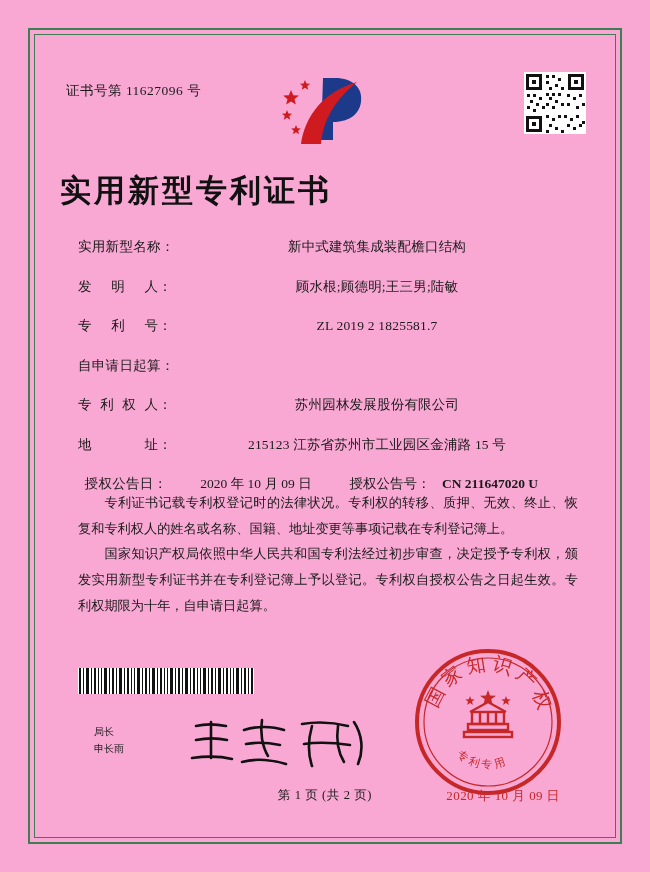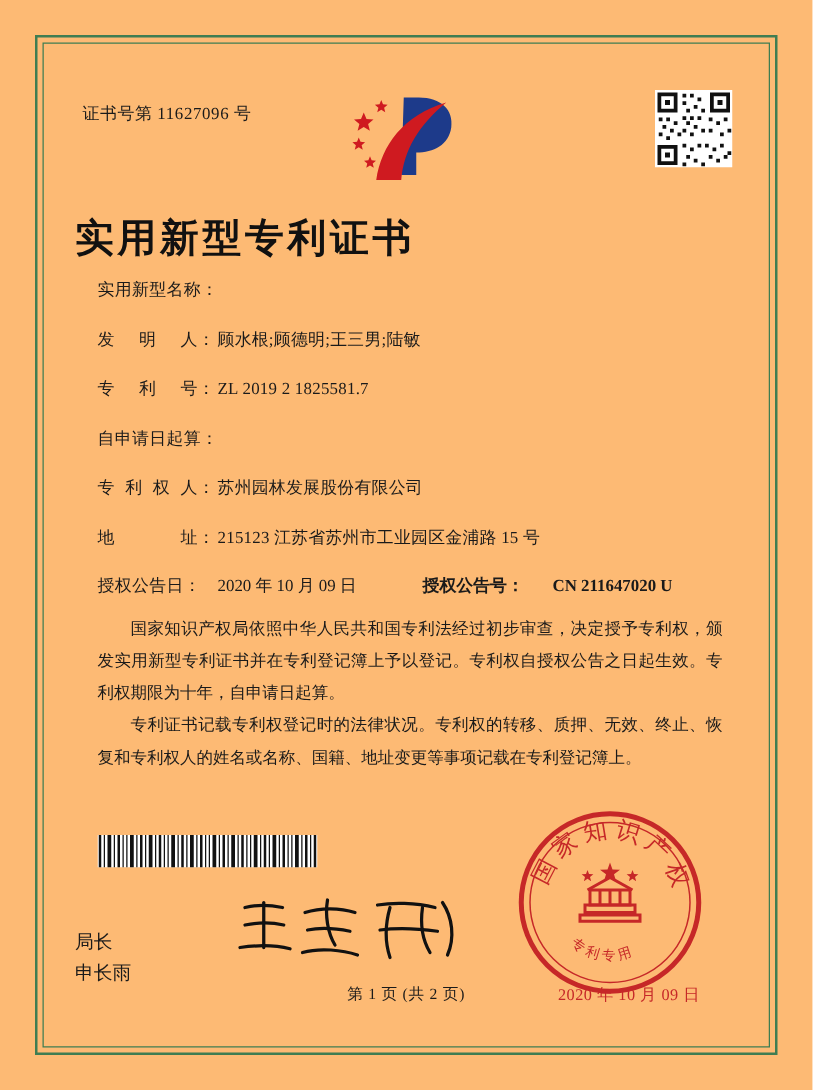--- a/index.html
+++ b/index.html
@@ -20,7 +20,7 @@
     left: 0; top: 0;
     width: 650px;
     height: 872px;
-    background: #fdba74;
+    background: #f9a8d4;
   }
   .border-outer {
     position: absolute;

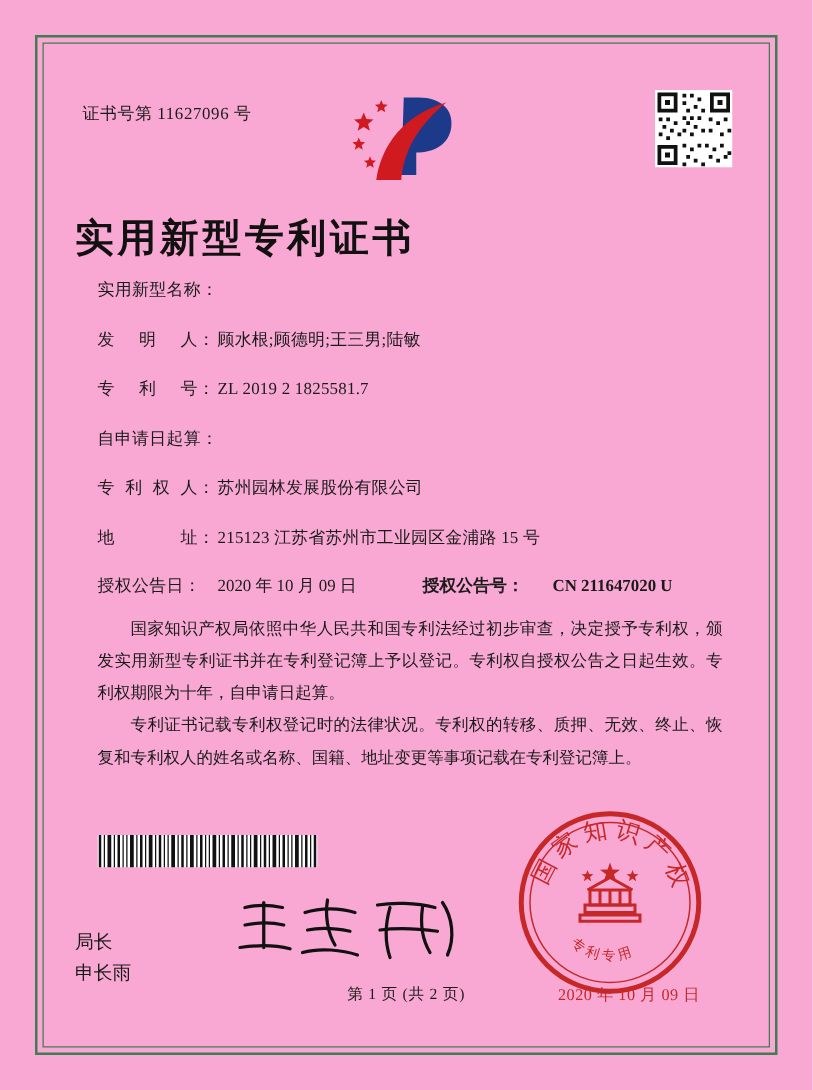--- a/index.html
+++ b/index.html
@@ -83,8 +83,9 @@
   .fields {
     position: absolute;
     left: 18px;
-    top: 163px;
+    top: 178px;
     right: 10px;
+    text-align: center;
   }
   .row {
     display: flex;

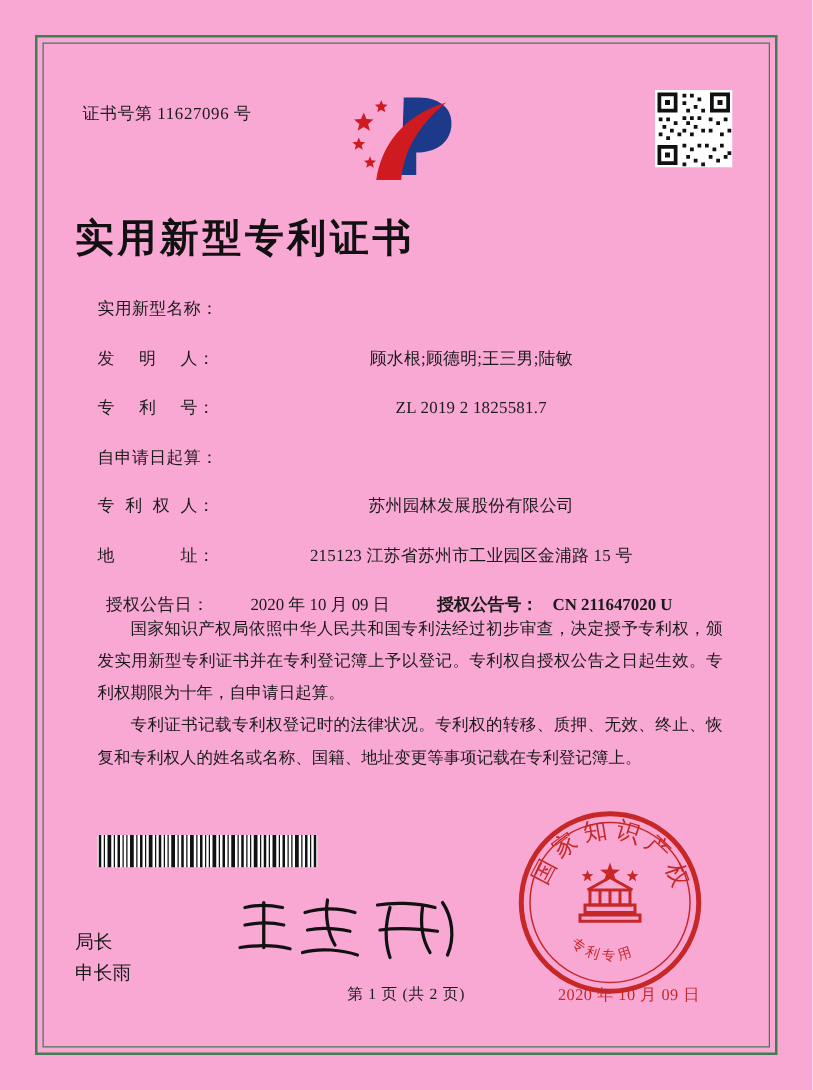--- a/index.html
+++ b/index.html
@@ -291,6 +291,7 @@
 
       <div class="row">
         <div class="lbl">实用新型名称：</div>
+        <div class="val">新中式建筑集成装配檐口结构</div>
       </div>
 
       <div class="row">

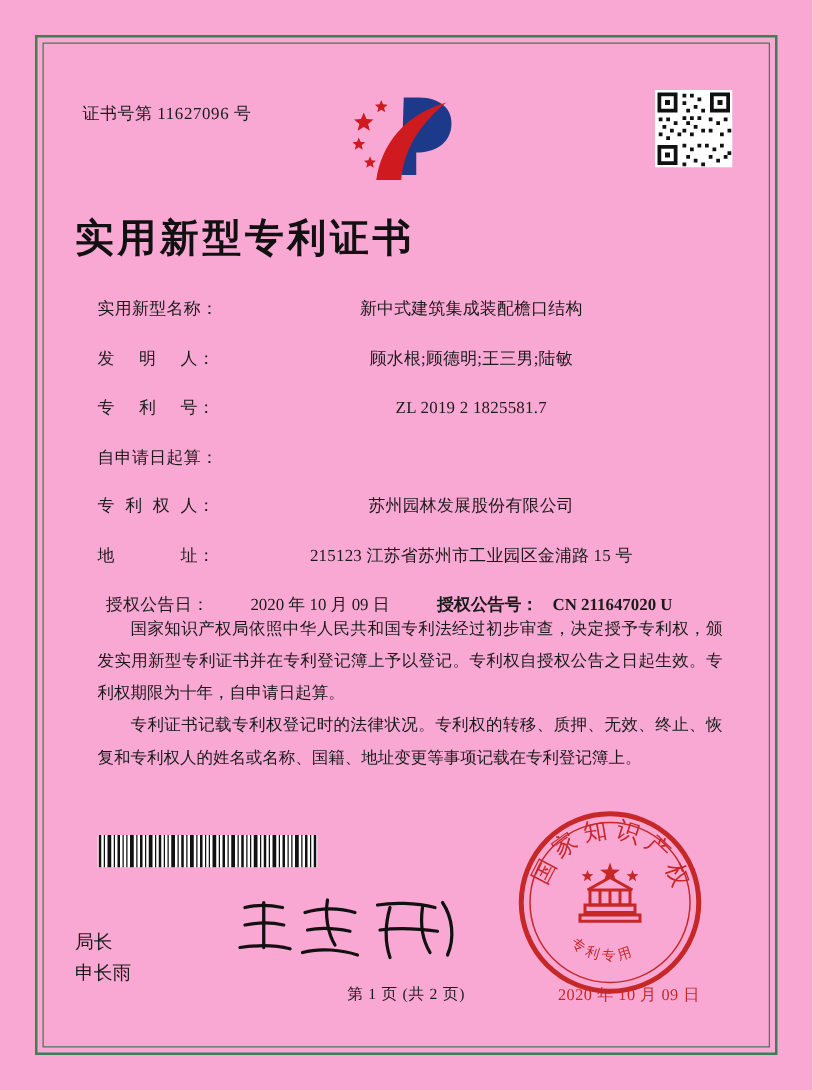--- a/index.html
+++ b/index.html
@@ -114,7 +114,6 @@
     width: 104px;
     flex: none;
     white-space: nowrap;
-    font-weight: bold;
   }
   .row .sub-val {
     flex: none;

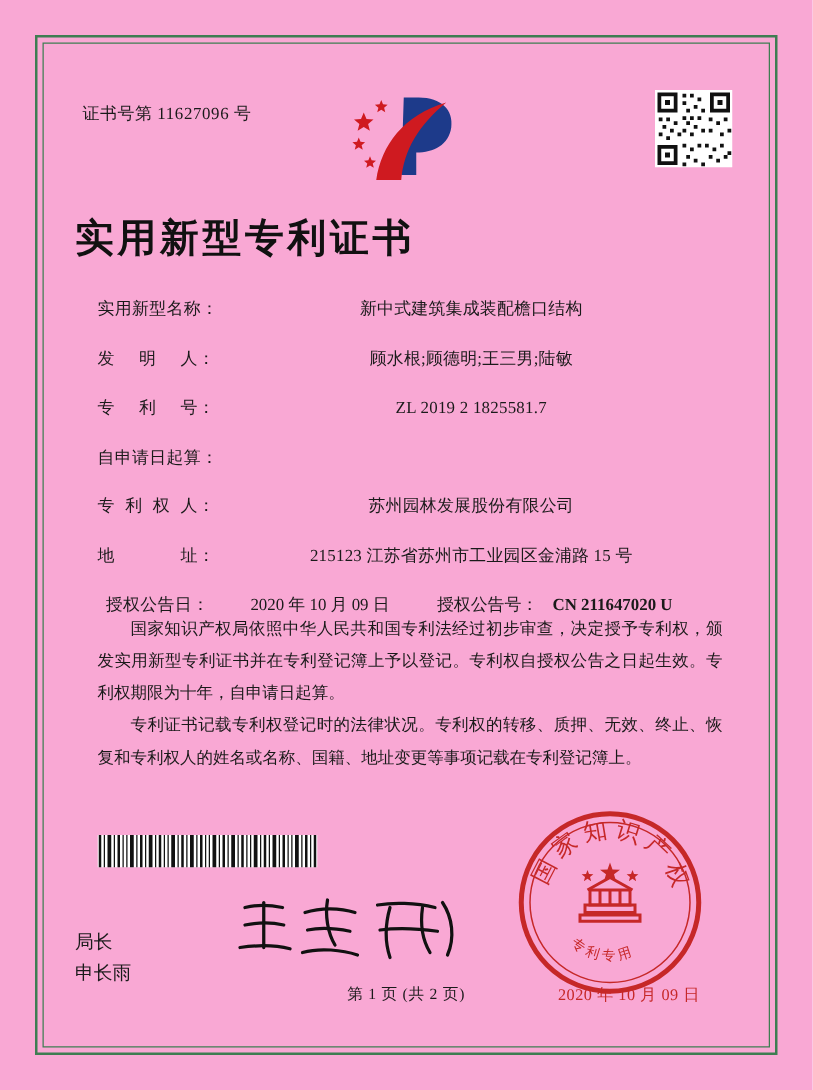--- a/index.html
+++ b/index.html
@@ -343,8 +343,8 @@
     </div>
 
     <div class="paras">
+      <p>专利证书记载专利权登记时的法律状况。专利权的转移、质押、无效、终止、恢复和专利权人的姓名或名称、国籍、地址变更等事项记载在专利登记簿上。</p>
       <p>国家知识产权局依照中华人民共和国专利法经过初步审查，决定授予专利权，颁发实用新型专利证书并在专利登记簿上予以登记。专利权自授权公告之日起生效。专利权期限为十年，自申请日起算。</p>
-      <p>专利证书记载专利权登记时的法律状况。专利权的转移、质押、无效、终止、恢复和专利权人的姓名或名称、国籍、地址变更等事项记载在专利登记簿上。</p>
     </div>
 
     <div class="barcode">

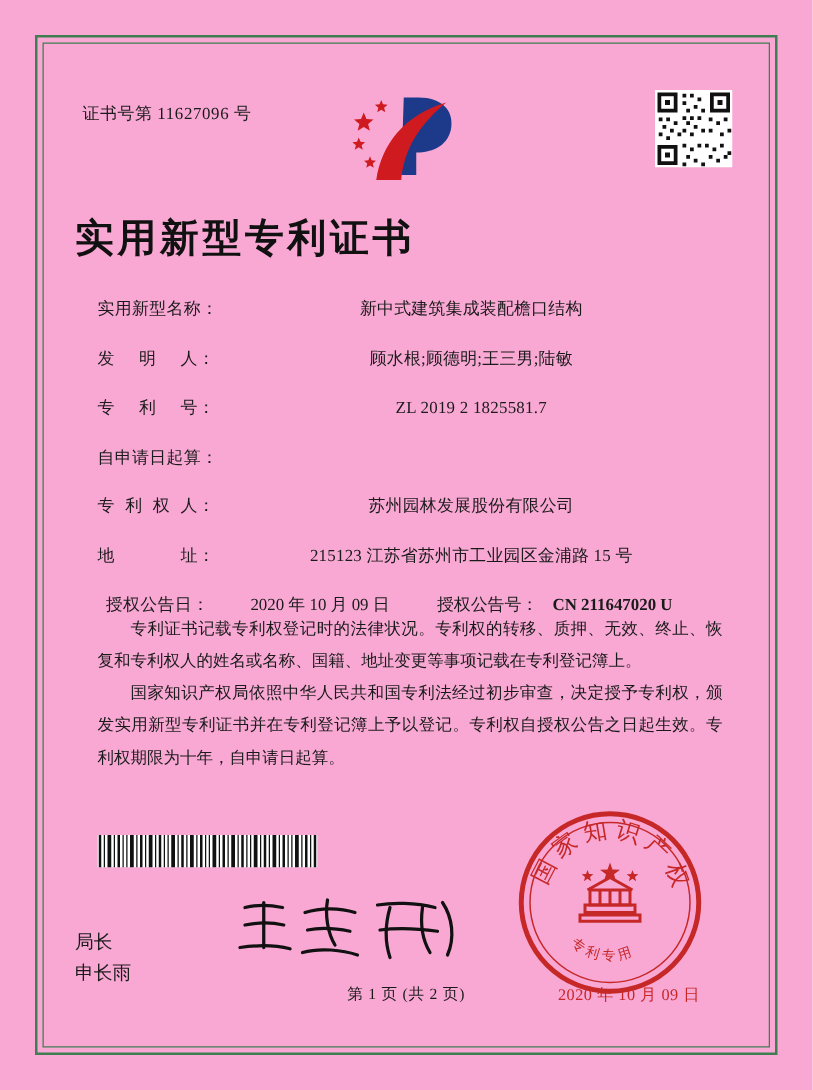--- a/index.html
+++ b/index.html
@@ -157,11 +157,10 @@
   
   .sig-labels {
     position: absolute;
-    left: 0;
+    left: 34px;
     top: 664px;
-    font-size: 15px;
+    font-size: 10px;
     line-height: 1.65;
-    margin-top: 18px;
   }
   .signature {
     position: absolute;

